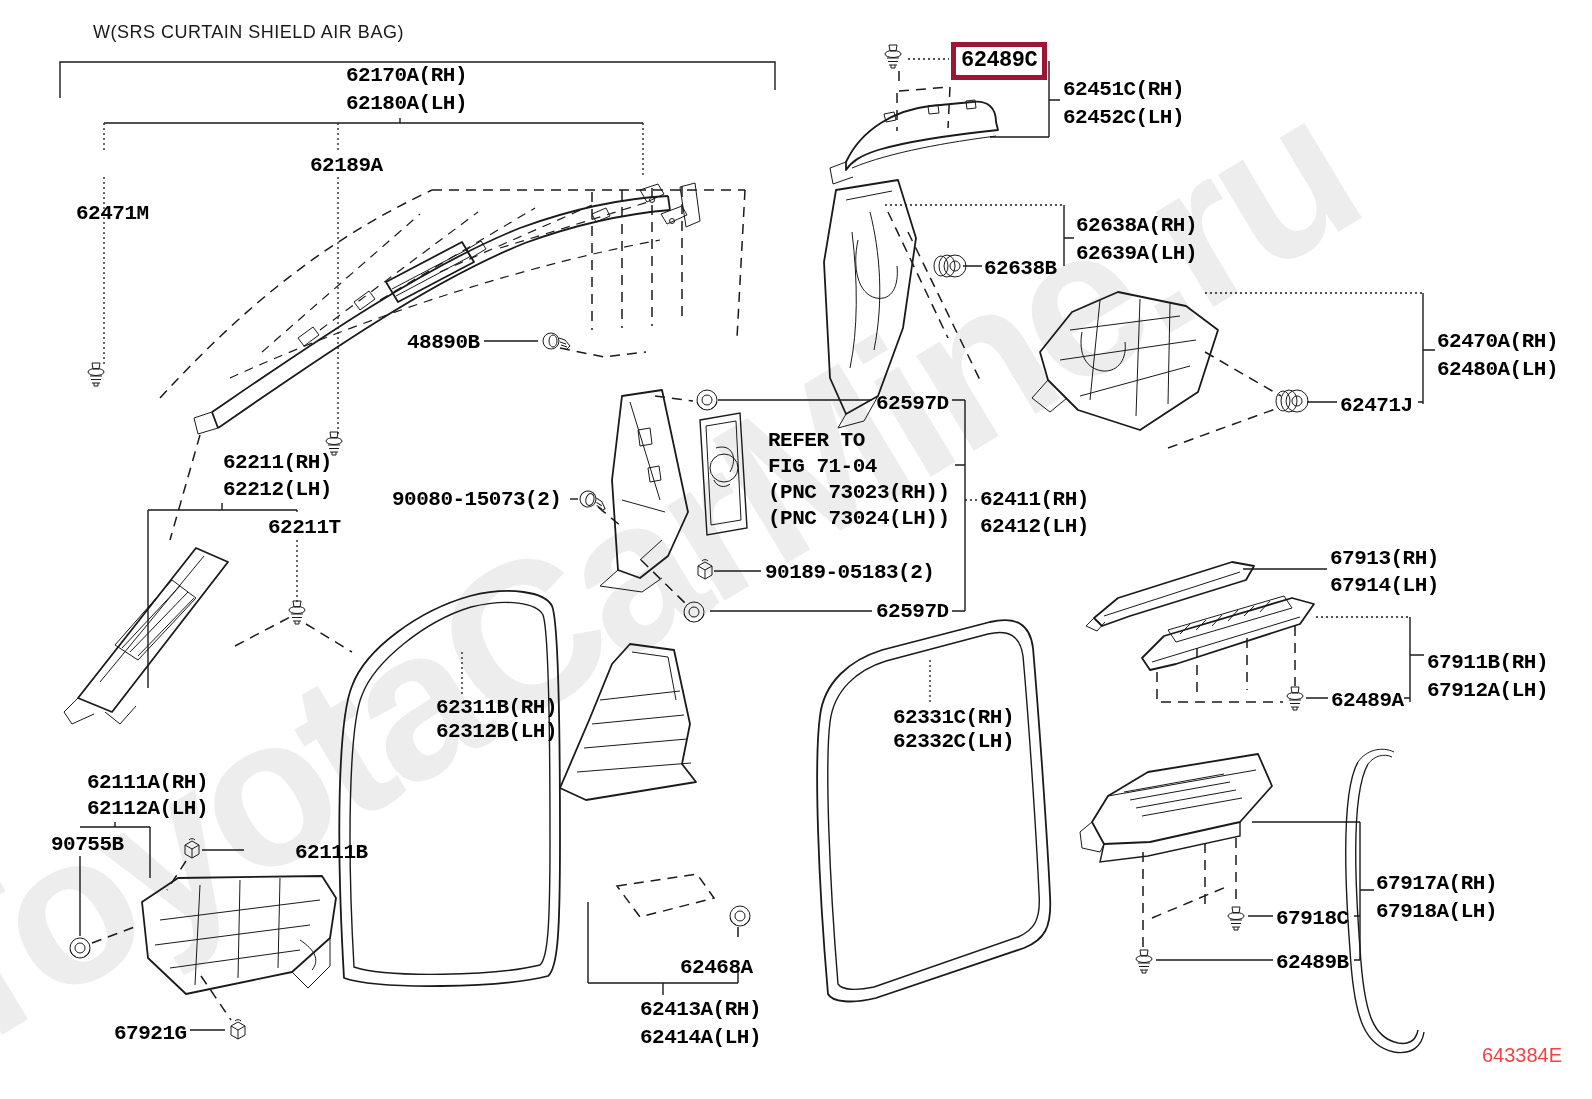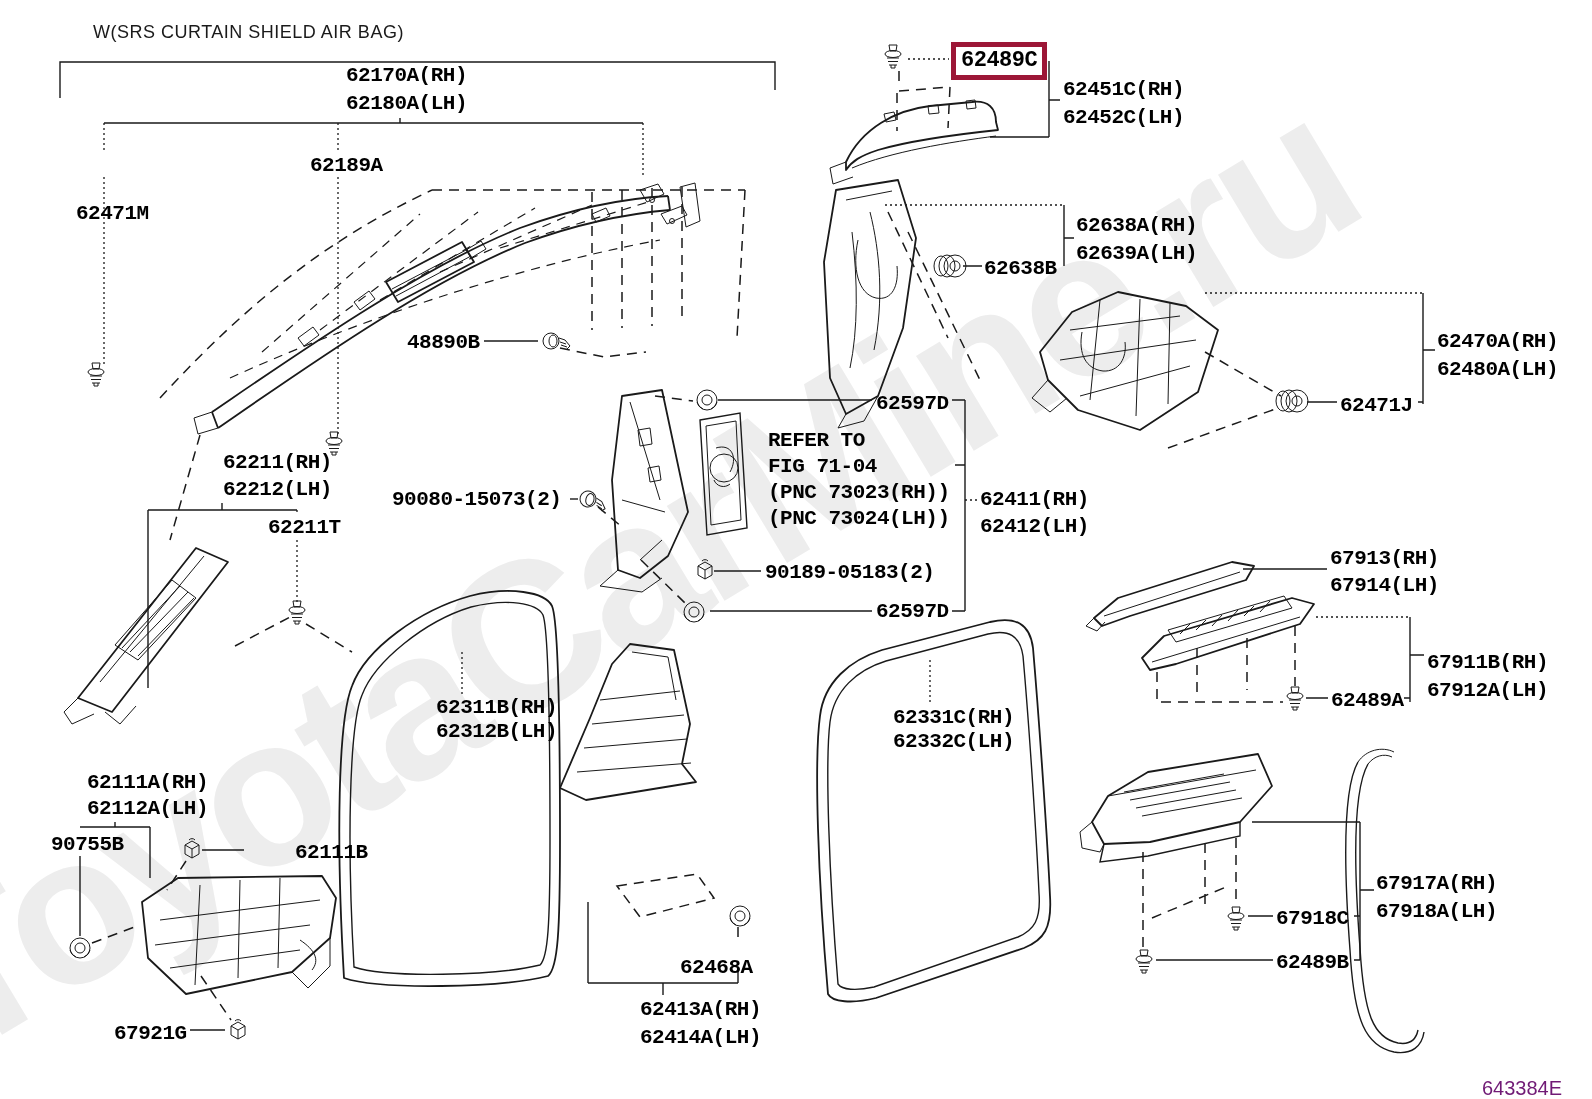--- a/index.html
+++ b/index.html
@@ -11,8 +11,8 @@
           font-size:21px;line-height:27px;letter-spacing:-0.5px;color:#000;white-space:pre;}
   .note{position:absolute;left:60px;top:22px;font-size:18px;letter-spacing:0.5px;color:#1a1a1a;
         font-family:"Liberation Sans",sans-serif;margin-left:33px;}
-  .figcode{position:absolute;left:1482px;top:1044px;font-size:20px;color:#701a75;
-        font-family:"Liberation Sans",sans-serif;margin-top:33px;}
+  .figcode{position:absolute;left:1482px;top:1044px;font-size:20px;color:#ef4444;
+        font-family:"Liberation Sans",sans-serif;}
   .hl-box{position:absolute;left:951px;top:42px;border:5px solid #9c1637;padding:1px 5px 2px 5px;
         font-family:"Liberation Mono",monospace;font-weight:bold;font-size:22px;letter-spacing:-0.5px;
         color:#000;background:#fff;}

